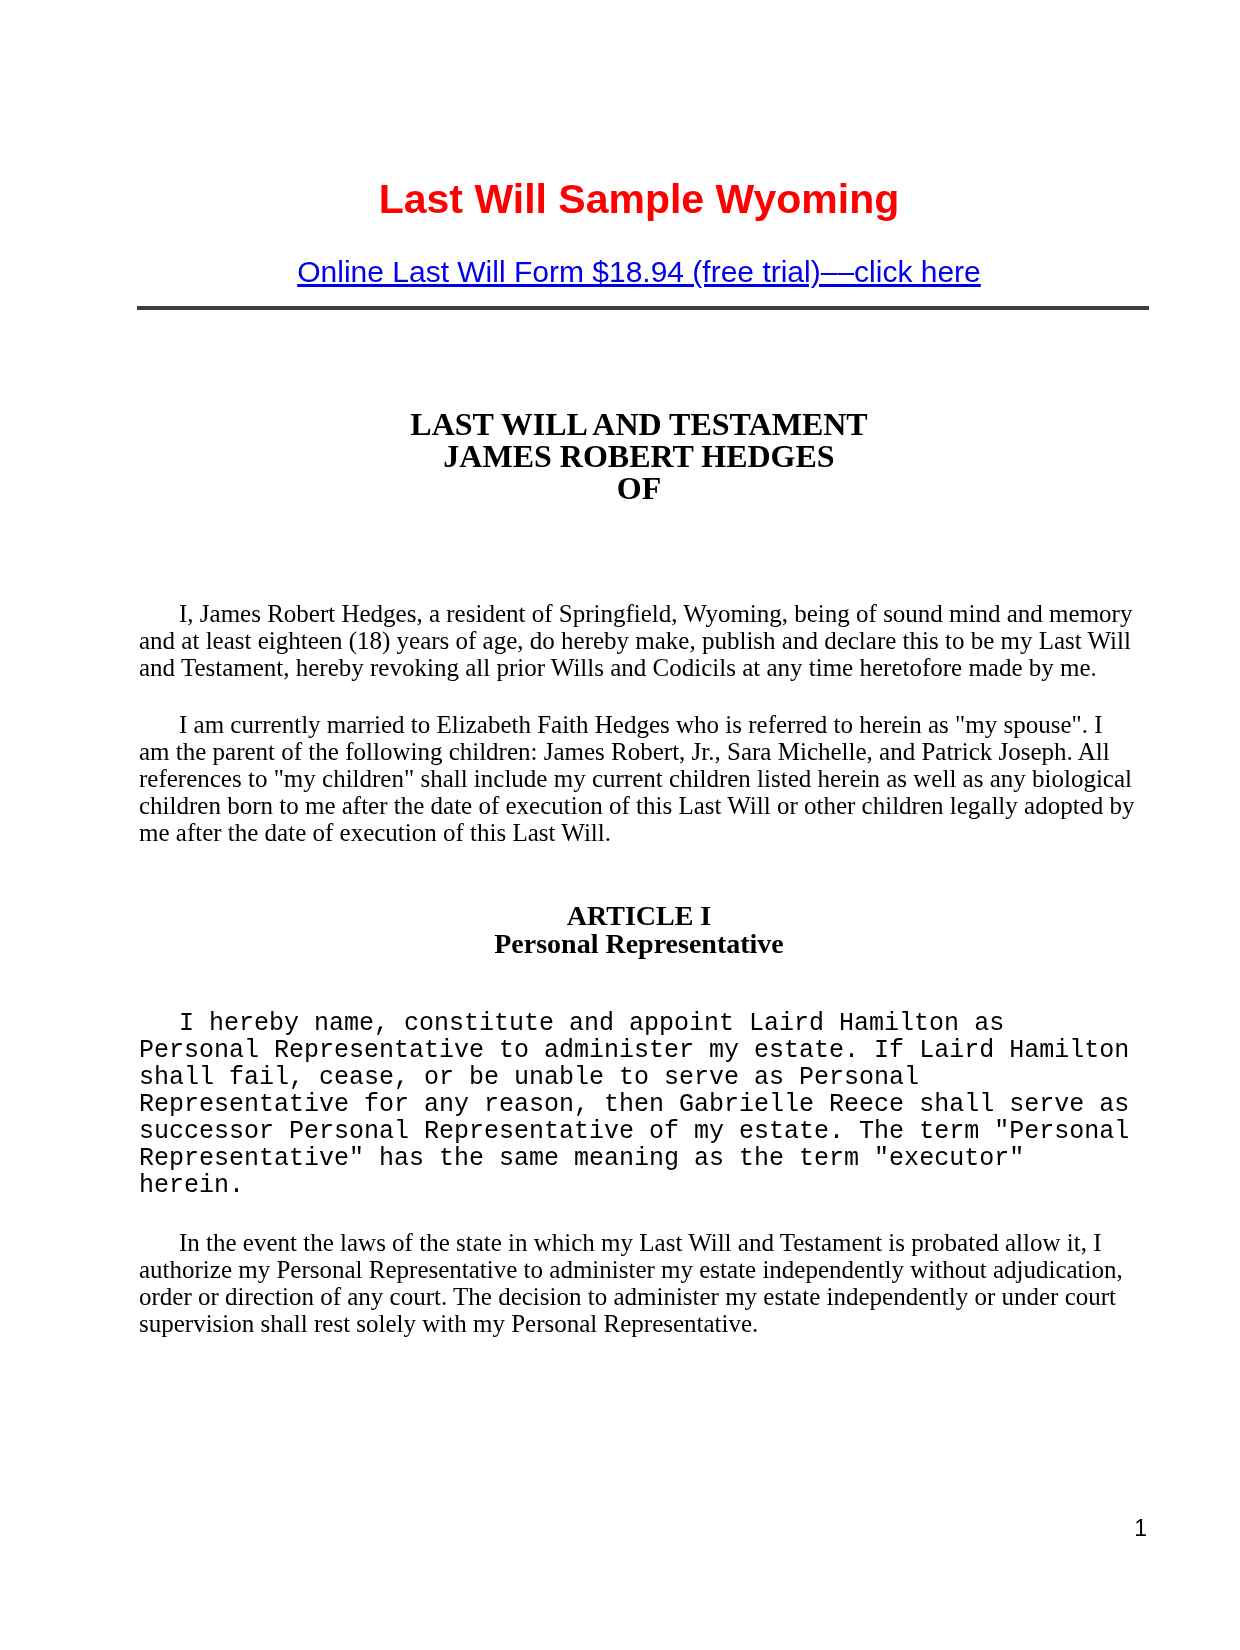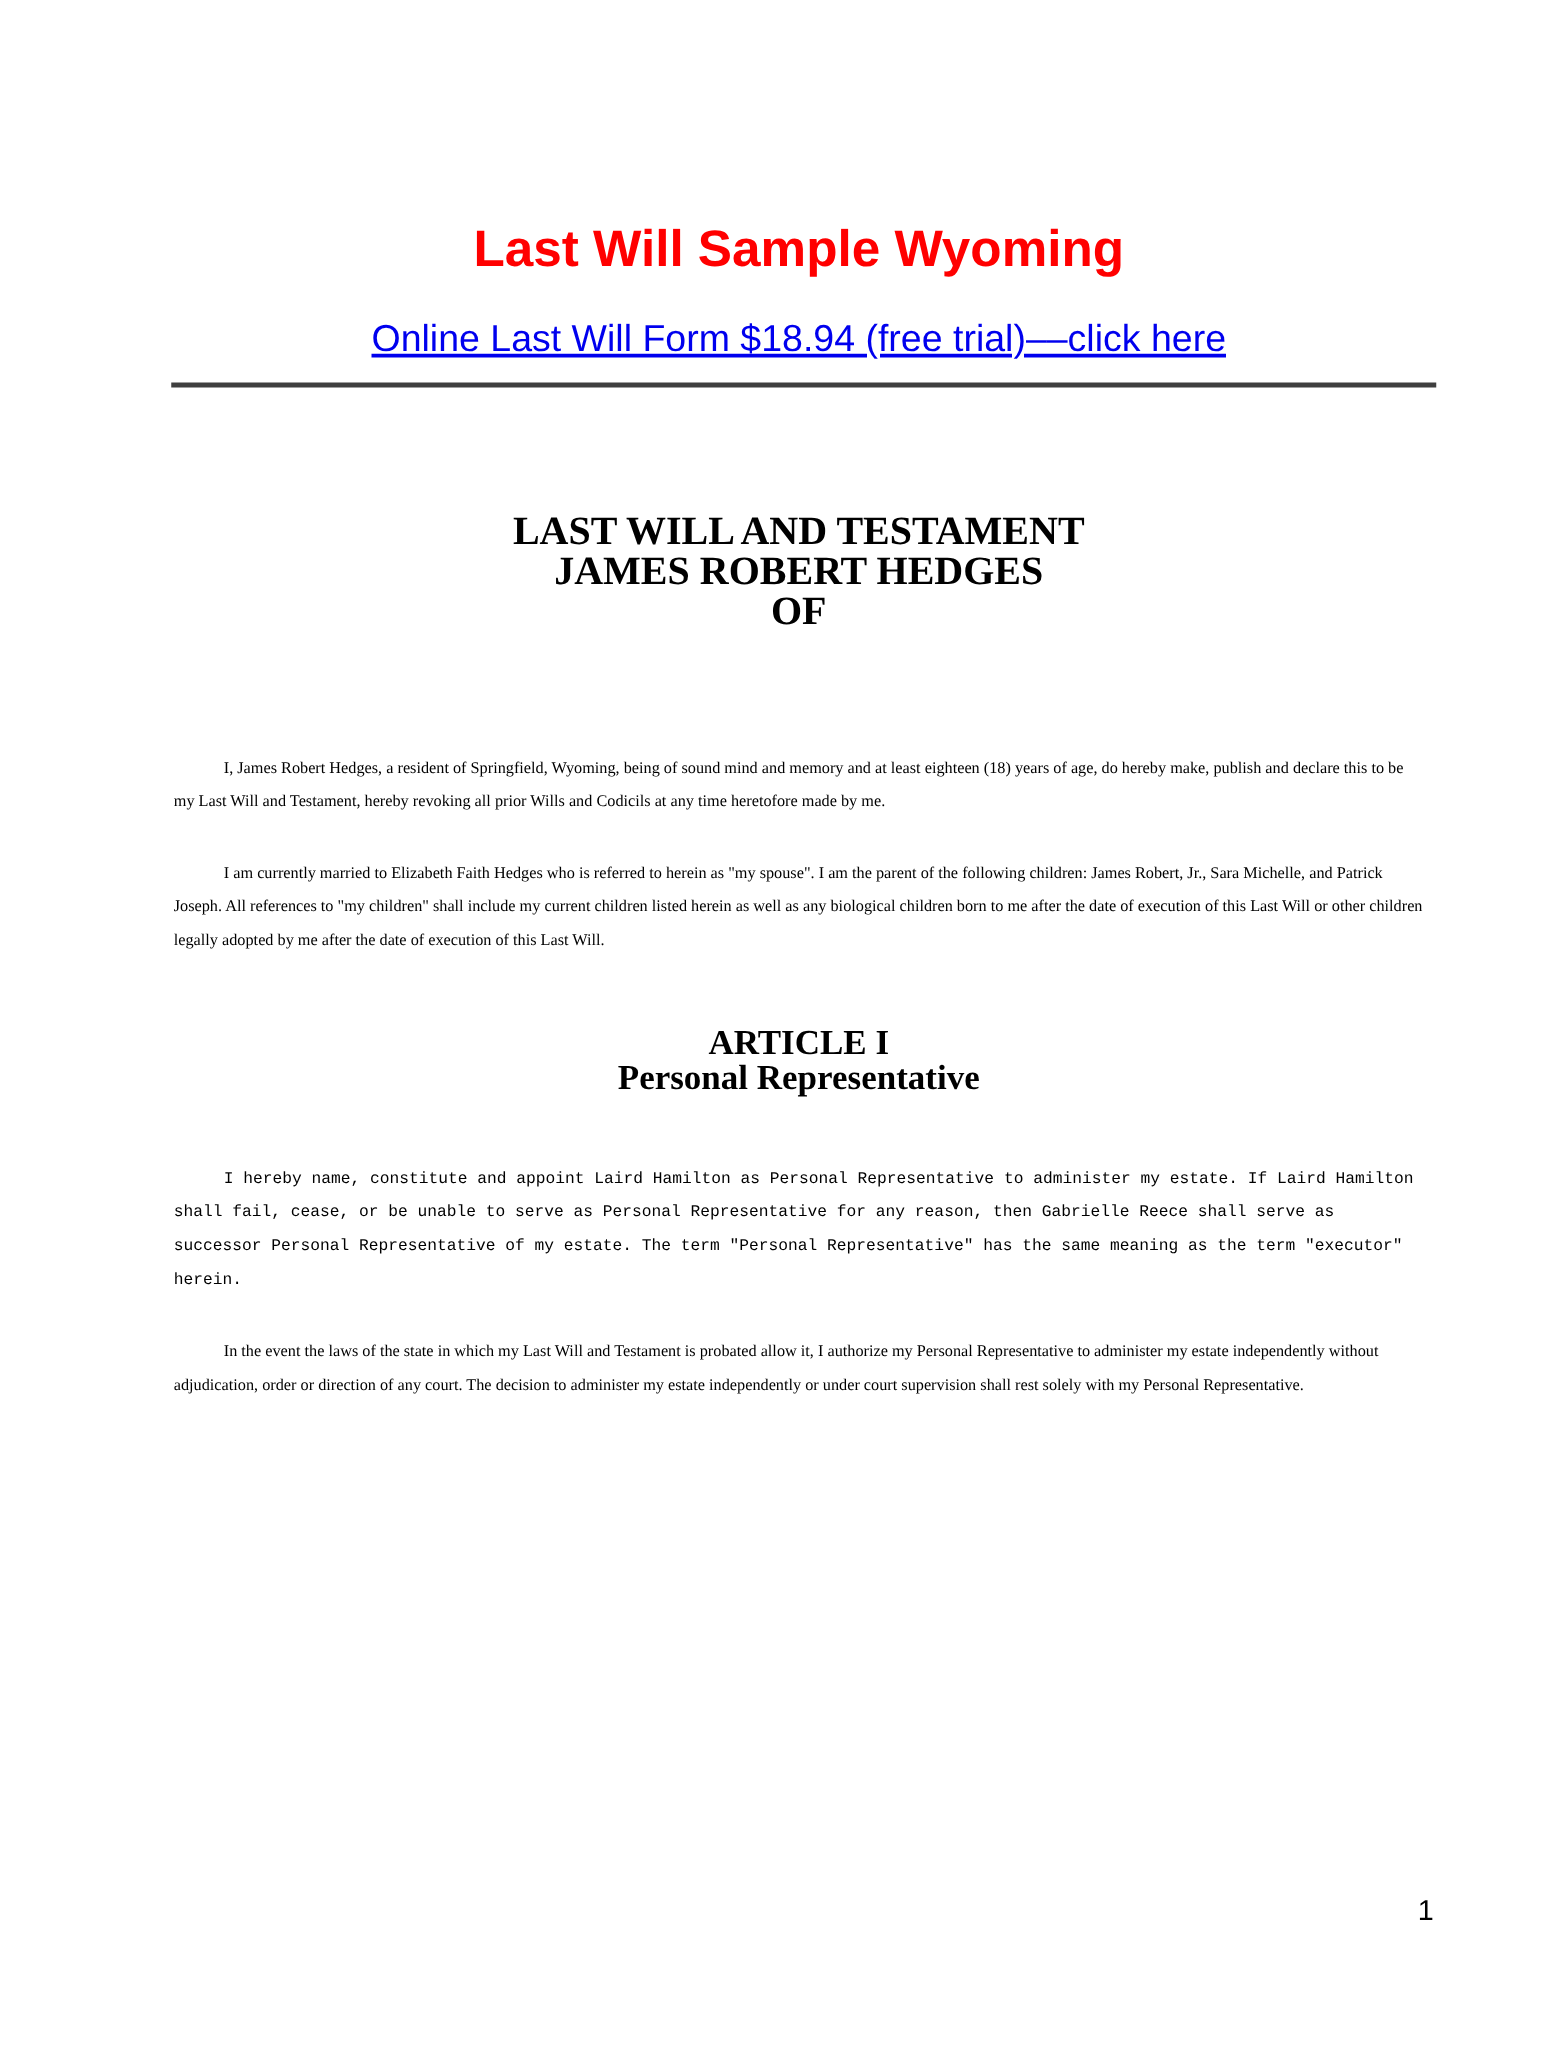--- a/index.html
+++ b/index.html
@@ -57,7 +57,7 @@
   .body-para {
     margin: 30px 0 0 0;
     font-family: "Liberation Serif", serif;
-    font-size: 13px;
+    font-size: 25px;
     line-height: 27px;
     text-indent: 40px;
     max-width: 1000px;

